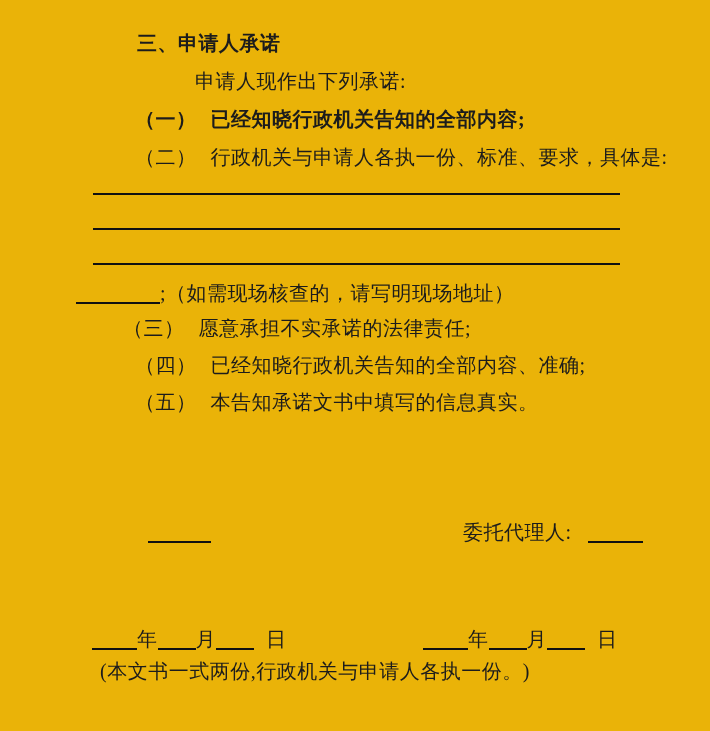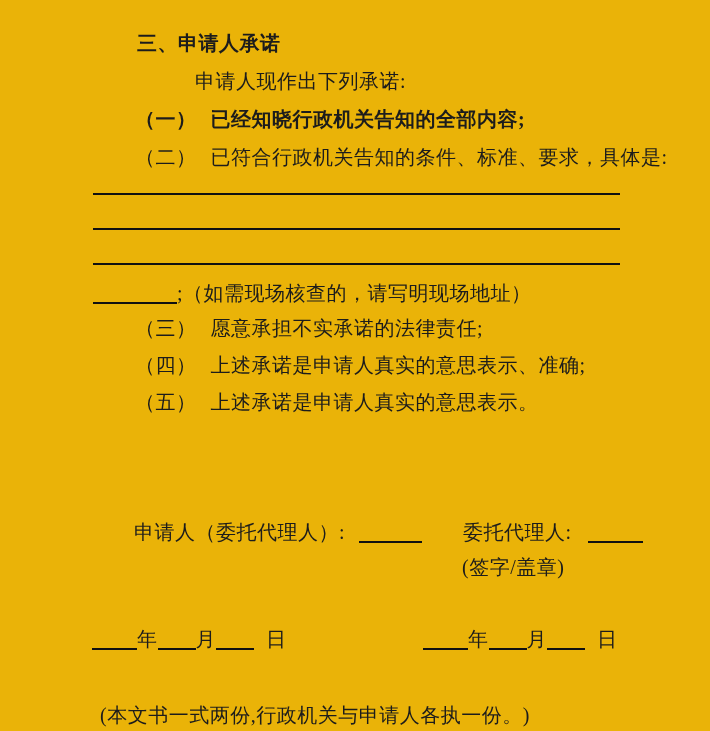--- a/index.html
+++ b/index.html
@@ -58,7 +58,7 @@
   </div>
 
   <div class="row" id="r-i2">
-    <span class="lbl">（二）</span><span>已符合行政机关告知的条件、标准、要求，具体是:</span>
+    <span class="lbl">（二）</span><span>行政机关与申请人各执一份、标准、要求，具体是:</span>
   </div>
 
   <div class="hr" id="hr1"></div>

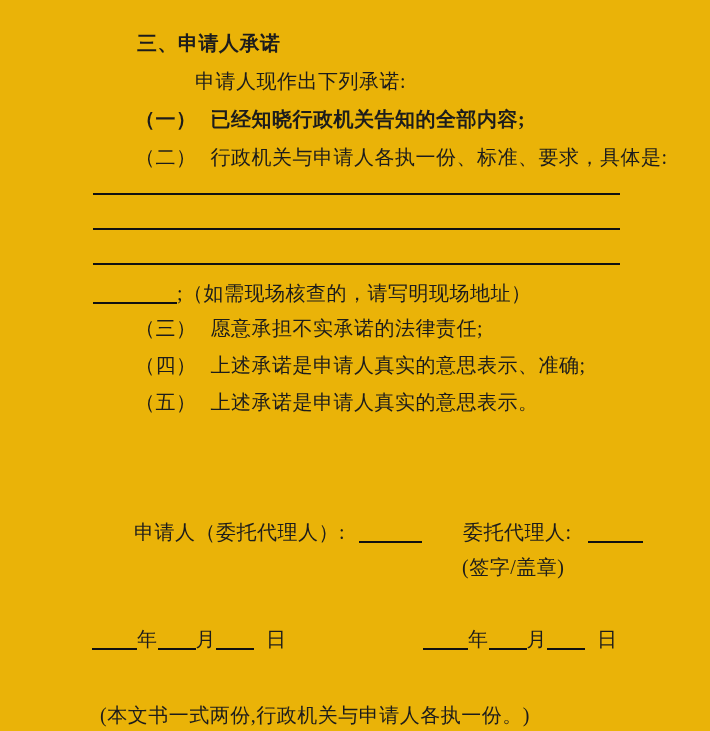--- a/index.html
+++ b/index.html
@@ -32,7 +32,7 @@
   #hr1{top:193px;}
   #hr2{top:228px;}
   #hr3{top:263px;}
-  #r-site{top:281px;left:93px;text-align:center;}
+  #r-site{top:281px;left:76px;text-align:center;}
   #r-i3{top:316px;left:135px;}
   #r-i4{top:353px;left:135px;}
   #r-i5{top:390px;left:135px;}

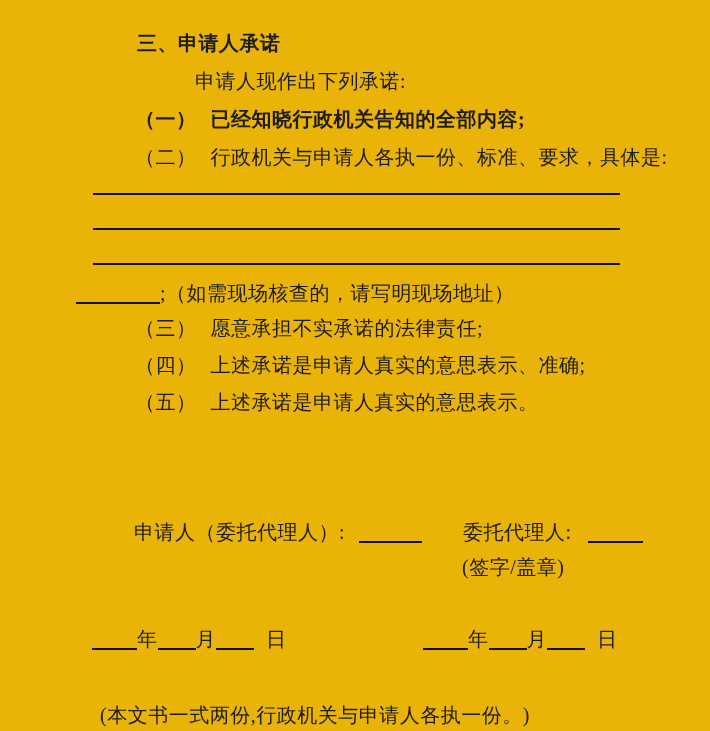--- a/index.html
+++ b/index.html
@@ -33,7 +33,7 @@
   #hr2{top:228px;}
   #hr3{top:263px;}
   #r-site{top:281px;left:76px;text-align:center;}
-  #r-i3{top:316px;left:135px;}
+  #r-i3{top:316px;left:123px;}
   #r-i4{top:353px;left:135px;}
   #r-i5{top:390px;left:135px;}
   #r-sig-app{top:520px;left:134px;}

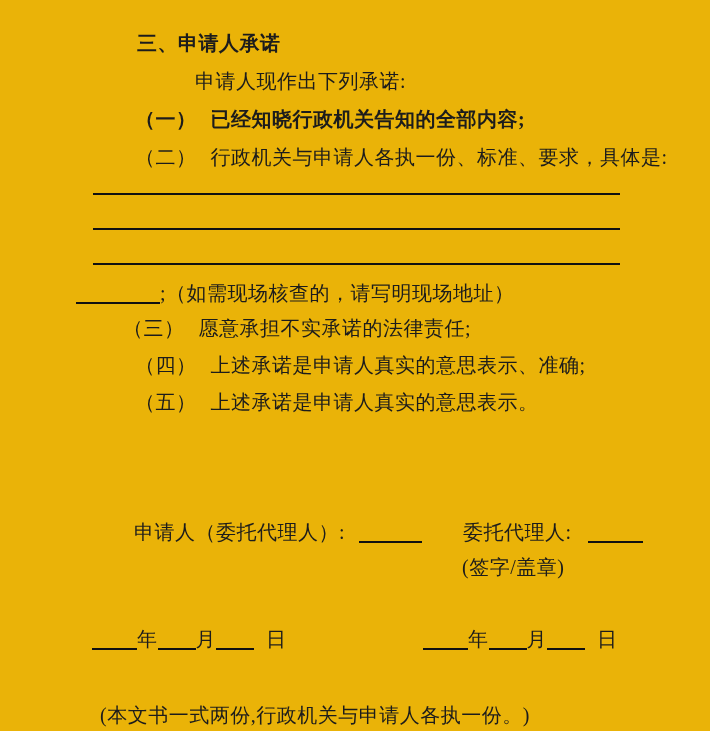--- a/index.html
+++ b/index.html
@@ -74,7 +74,7 @@
   </div>
 
   <div class="row" id="r-i4">
-    <span class="lbl">（四）</span><span>上述承诺是申请人真实的意思表示、准确;</span>
+    <span class="lbl">（四）</span><span>已经知晓行政机关告知的全部内容、准确;</span>
   </div>
 
   <div class="row" id="r-i5">

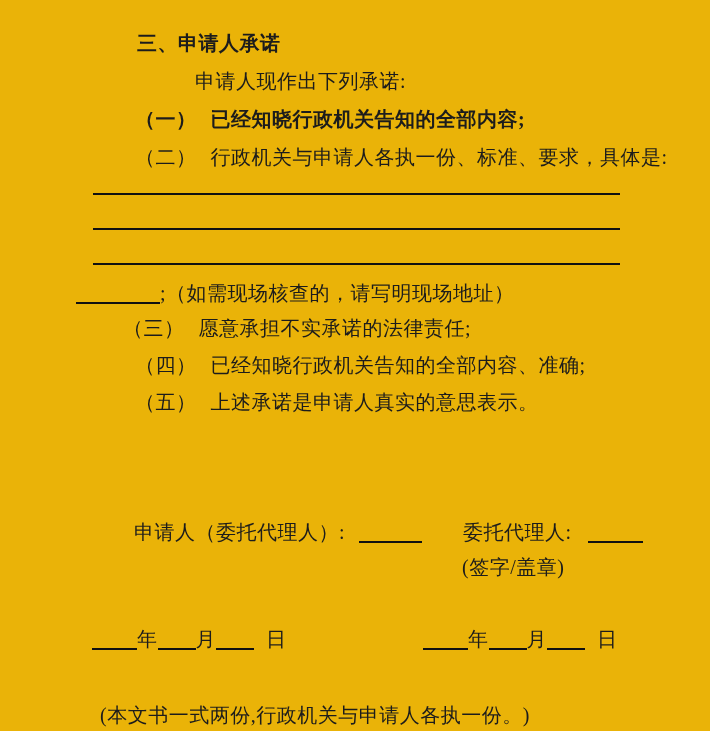--- a/index.html
+++ b/index.html
@@ -78,7 +78,7 @@
   </div>
 
   <div class="row" id="r-i5">
-    <span class="lbl">（五）</span><span>上述承诺是申请人真实的意思表示。</span>
+    <span class="lbl">（五）</span><span>本告知承诺文书中填写的信息真实。</span>
   </div>
 
   <div class="row" id="r-sig-app">

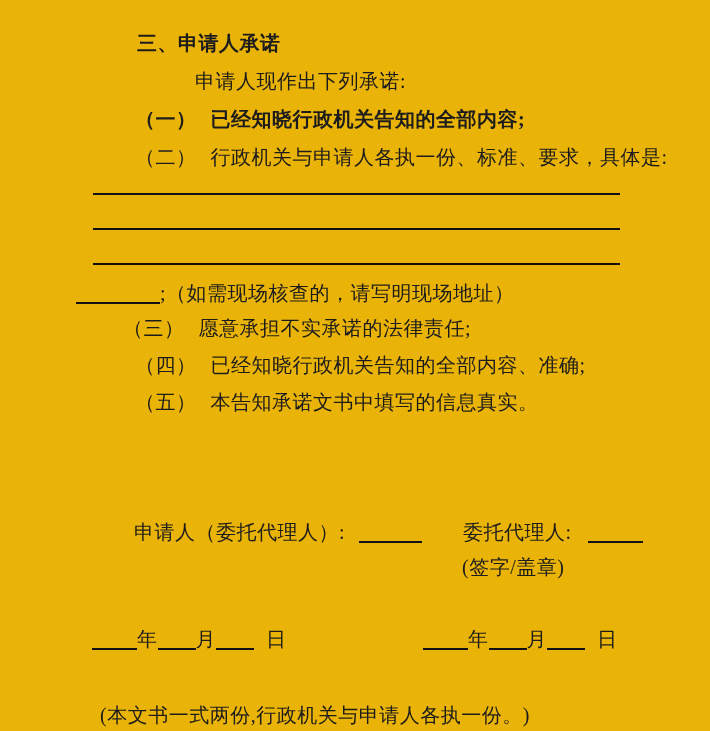--- a/index.html
+++ b/index.html
@@ -82,7 +82,7 @@
   </div>
 
   <div class="row" id="r-sig-app">
-    <span>申请人（委托代理人）:</span><span class="blank b-63"></span>
+    <span class="blank b-63"></span>
   </div>
 
   <div class="row" id="r-sig-auth">

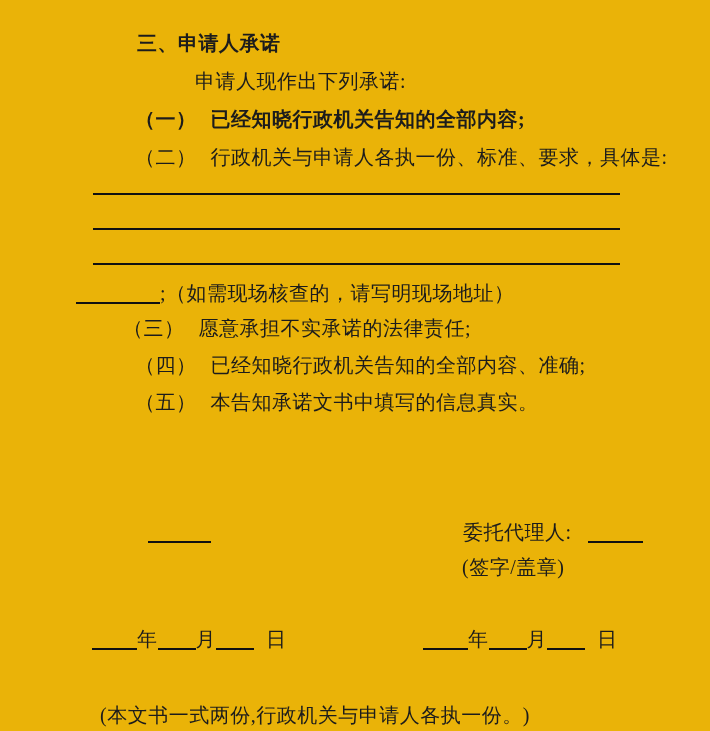--- a/index.html
+++ b/index.html
@@ -90,7 +90,6 @@
   </div>
 
 
-  <div class="row" id="r-seal-auth">(签字/盖章)</div>
 
   <div class="row" id="r-date-left">
     <span class="blank u-45"></span><span>年</span><span class="blank u-38"></span><span>月</span><span class="blank u-38"></span><span class="day-gap">日</span>

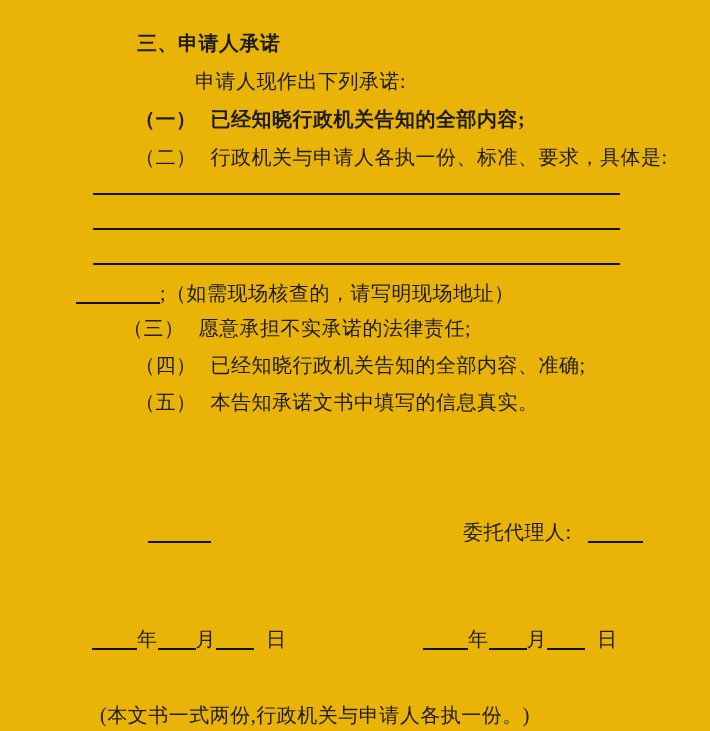--- a/index.html
+++ b/index.html
@@ -42,7 +42,7 @@
   #r-seal-auth{top:555px;left:462px;}
   #r-date-left{top:627px;left:92px;}
   #r-date-right{top:627px;left:423px;}
-  #r-footer{top:659px;left:100px;margin-top:44px;}
+  #r-footer{top:659px;left:100px;}
 </style>
 </head>
 <body>

